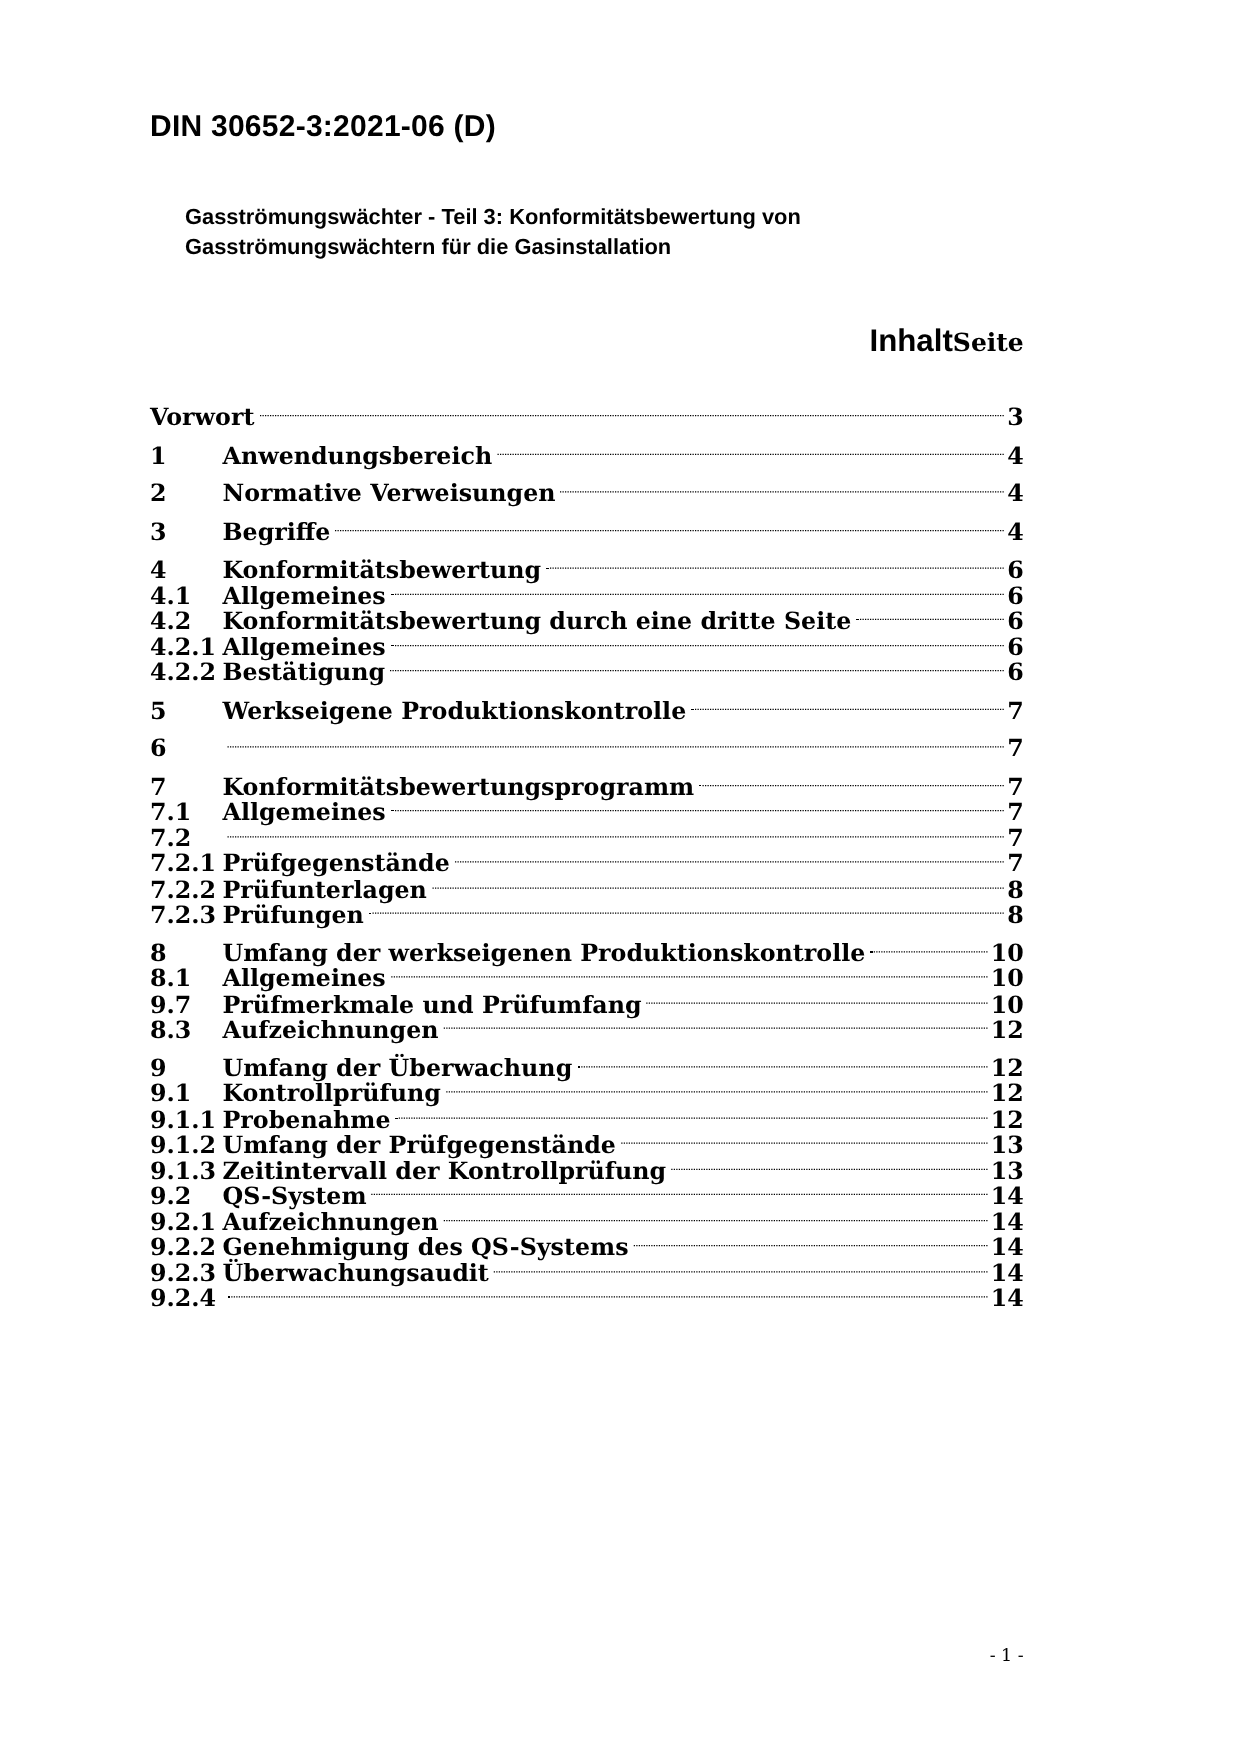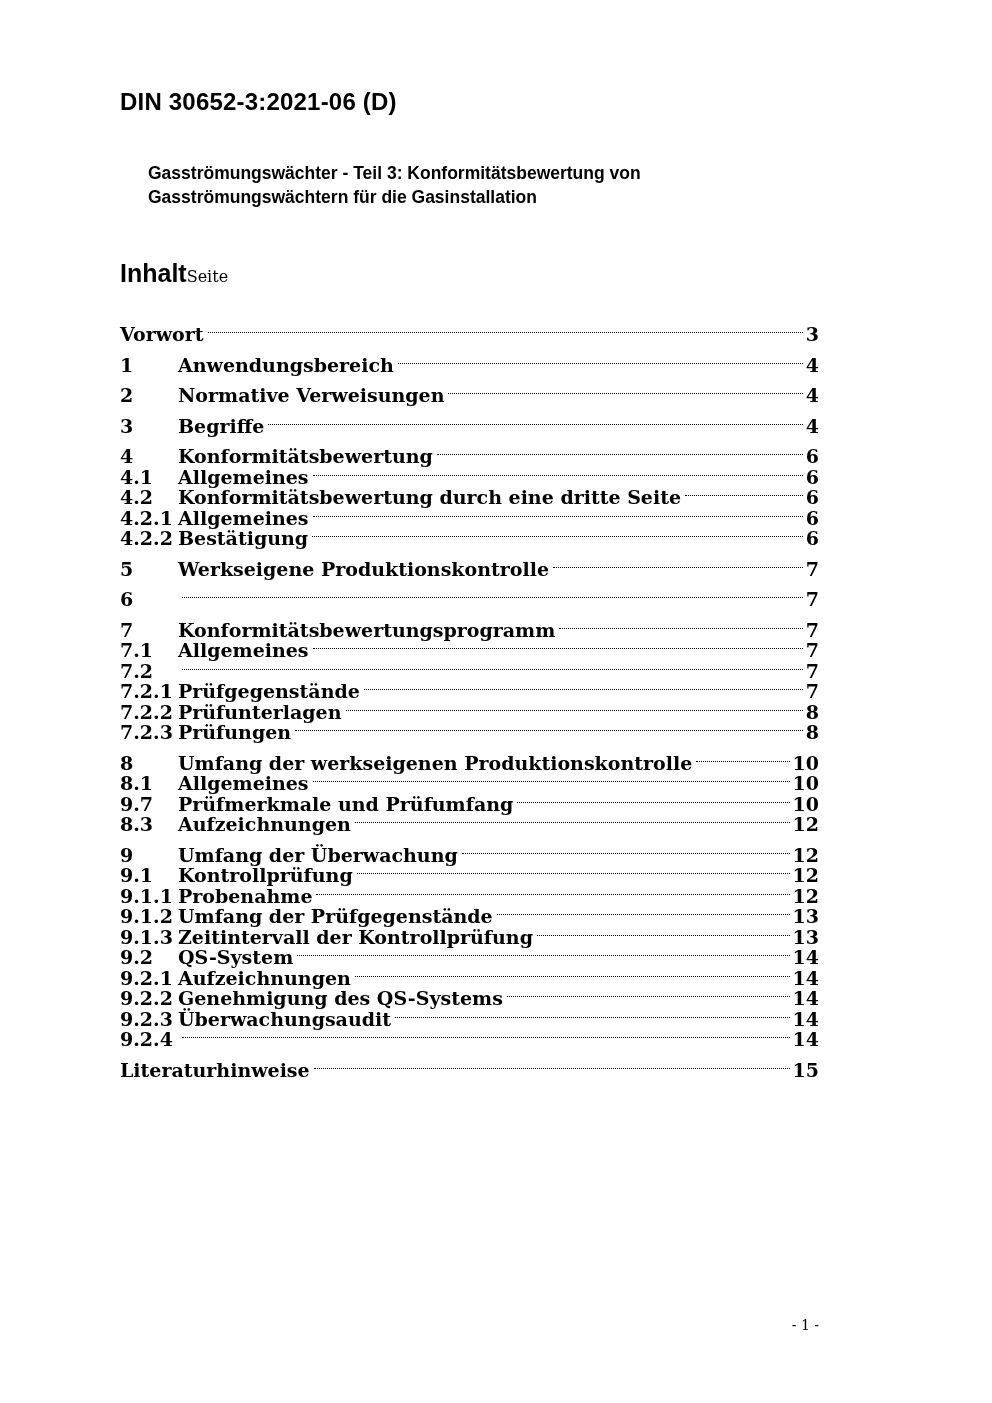--- a/index.html
+++ b/index.html
@@ -36,7 +36,7 @@
   }
   .toc-header {
     display: flex;
-    justify-content: flex-start;
+    justify-content: flex-end;
     align-items: baseline;
     margin-top: 50px;
   }

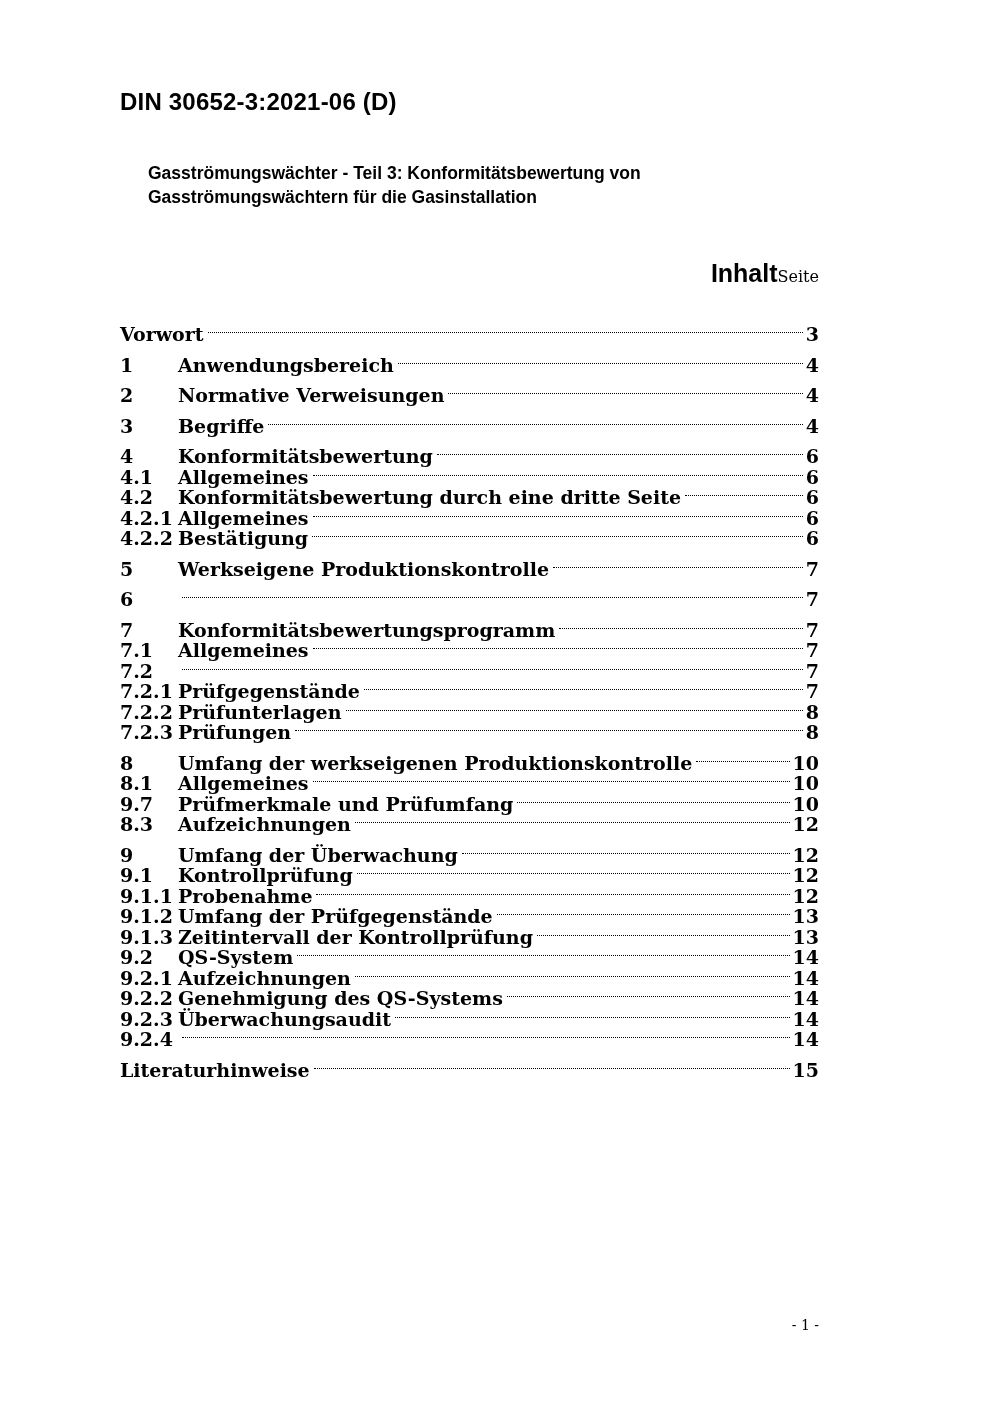--- a/index.html
+++ b/index.html
@@ -47,8 +47,8 @@
   }
   .seite-label {
     font-family: "DejaVu Serif", serif;
-    font-weight: normal;
-    font-size: 16px;
+    font-weight: bold;
+    font-size: 20px;
   }
   .toc-list {
     margin-top: 36px;

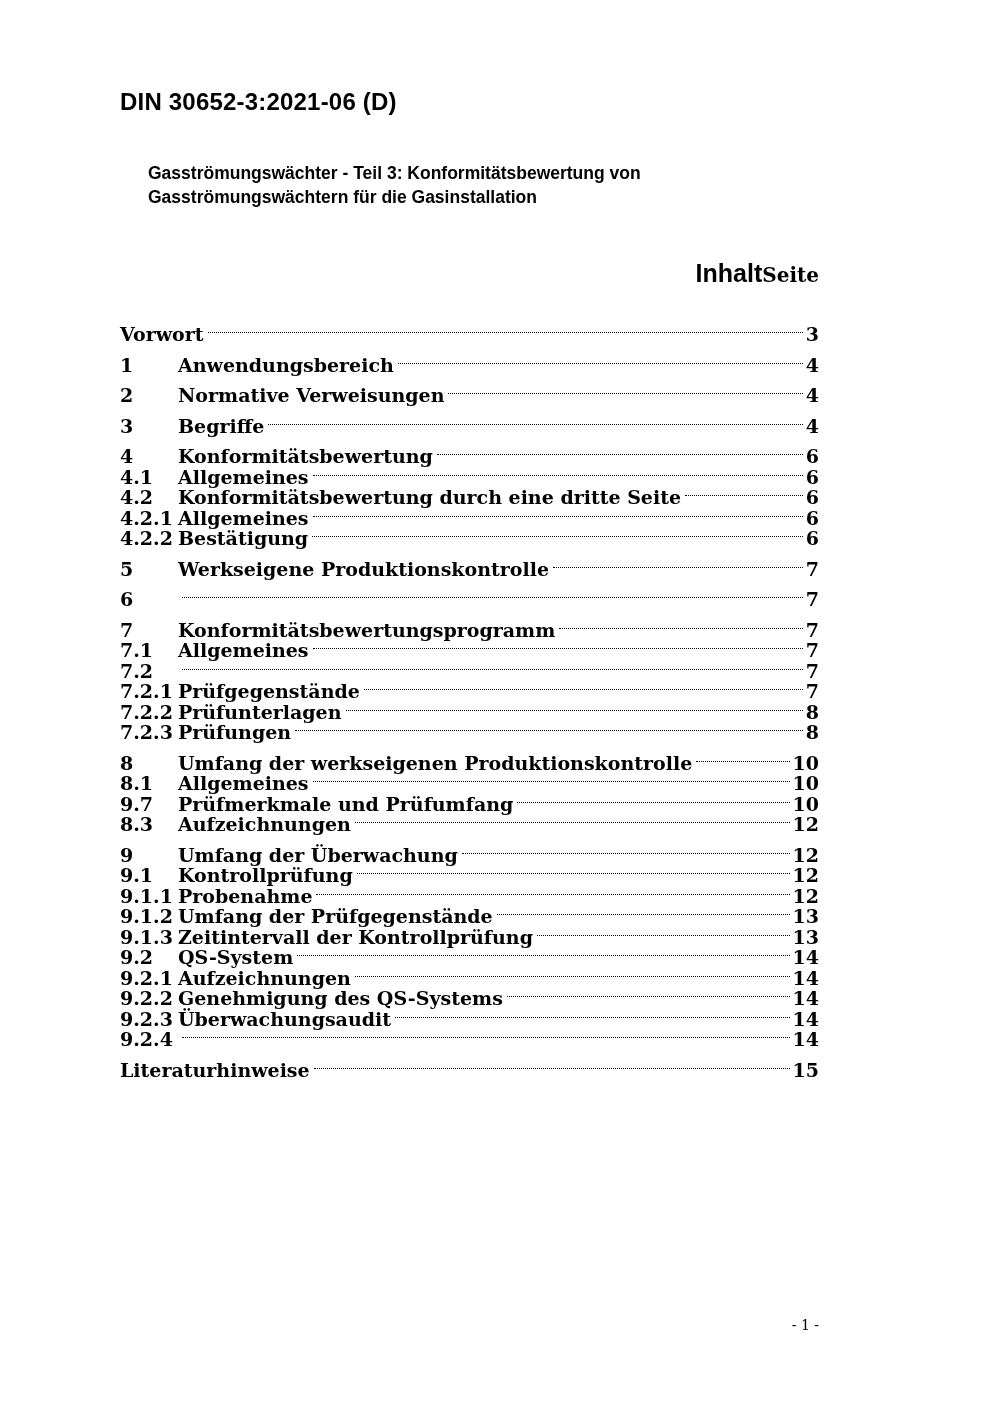--- a/index.html
+++ b/index.html
@@ -288,12 +288,6 @@
     <span class="toc-leader"></span>
     <span class="toc-page">14</span>
   </div>
-        <div class="toc-row no-num group-start">
-
-    <span class="toc-title">Literaturhinweise</span>
-    <span class="toc-leader"></span>
-    <span class="toc-page">15</span>
-  </div>
       </div>
 
   </div>

